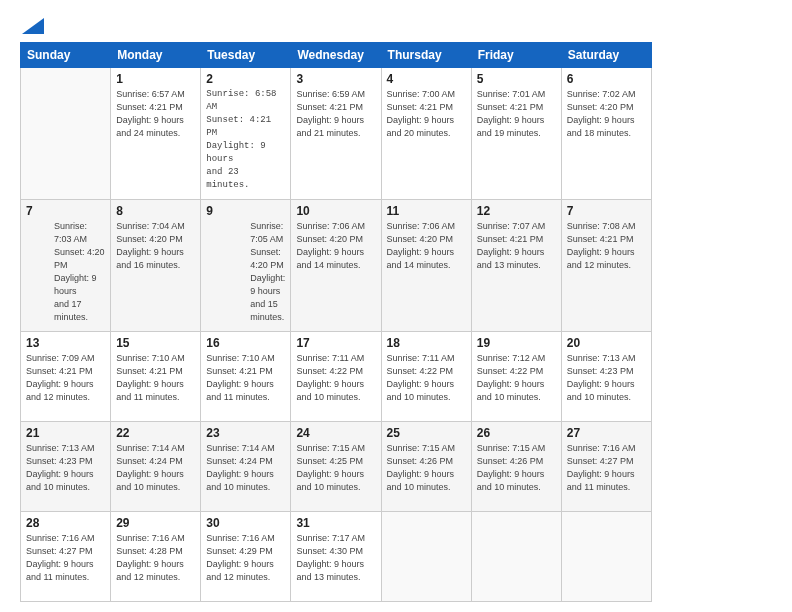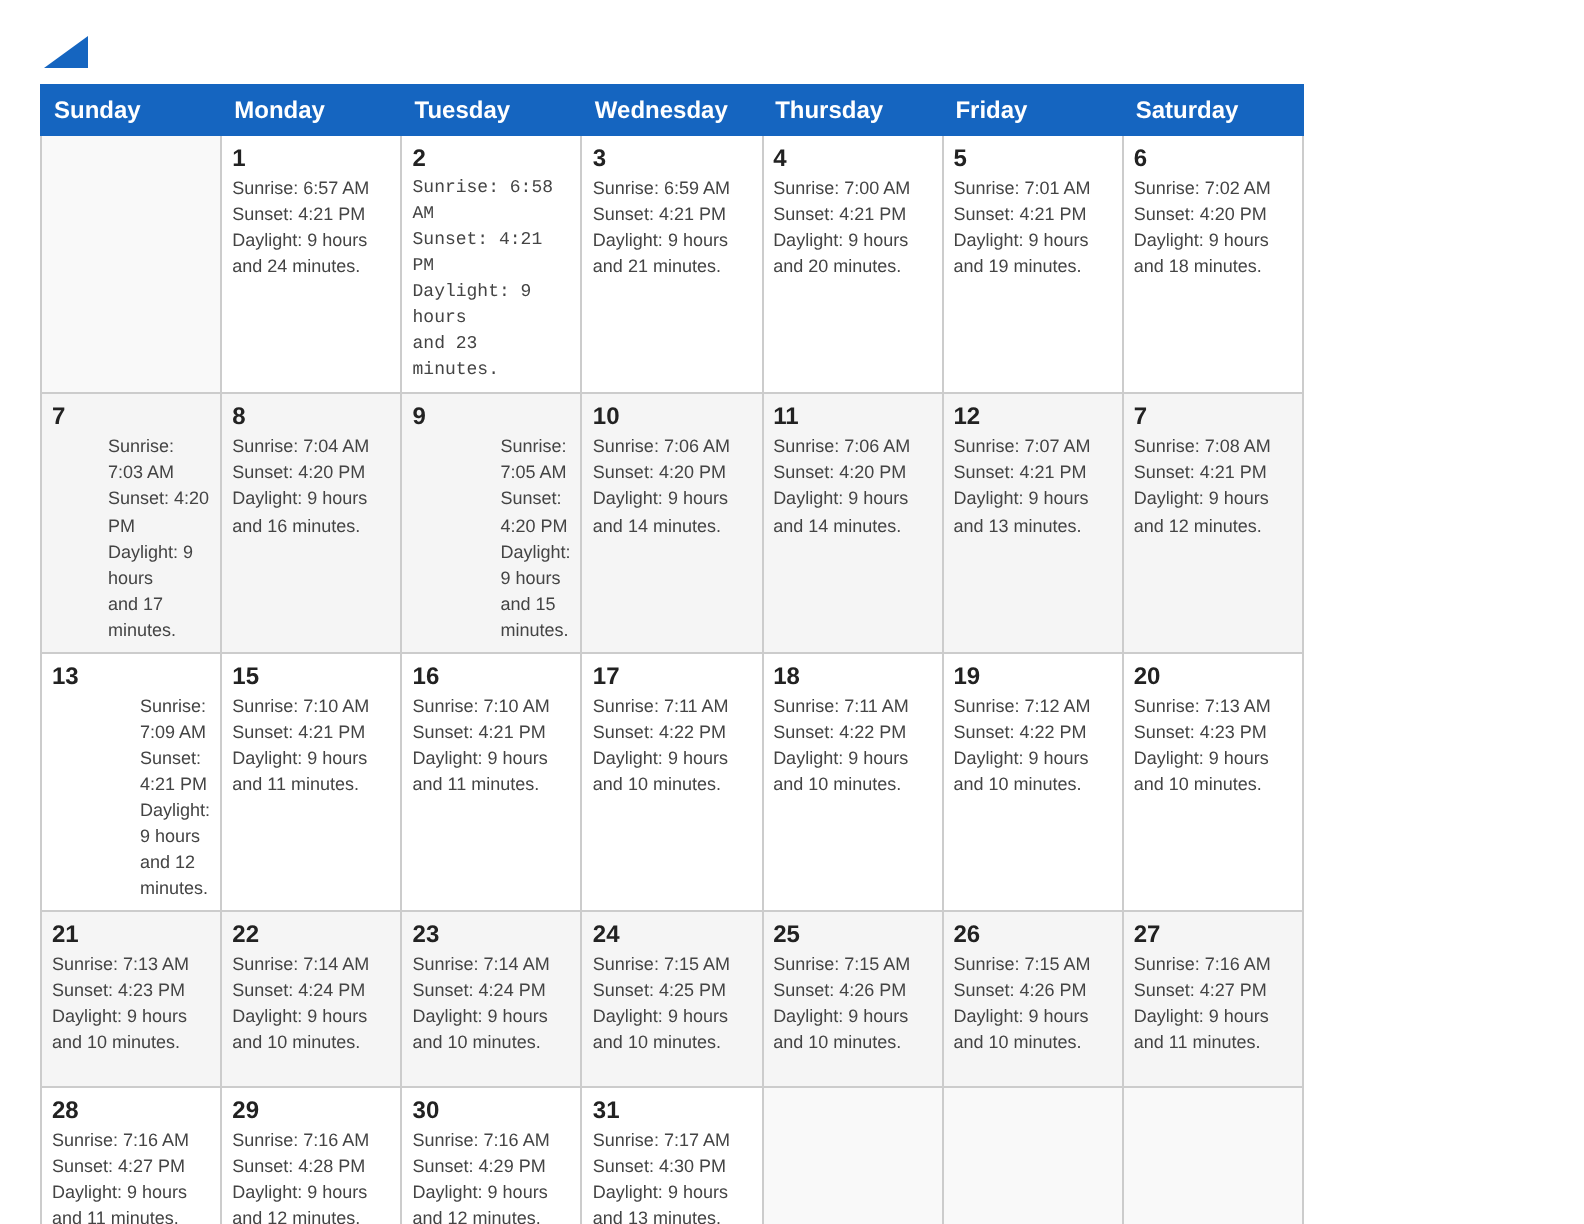--- a/index.html
+++ b/index.html
@@ -218,7 +218,7 @@
         <tr>
           <td>
             <span class="day-number">13</span>
-            <div class="day-info" style="white-space: pre-line; margin-left: 44px;">Sunrise: 7:09 AM
+            <div class="day-info" style="white-space: pre-line;">Sunrise: 7:09 AM
 Sunset: 4:21 PM
 Daylight: 9 hours
 and 12 minutes.</div>

